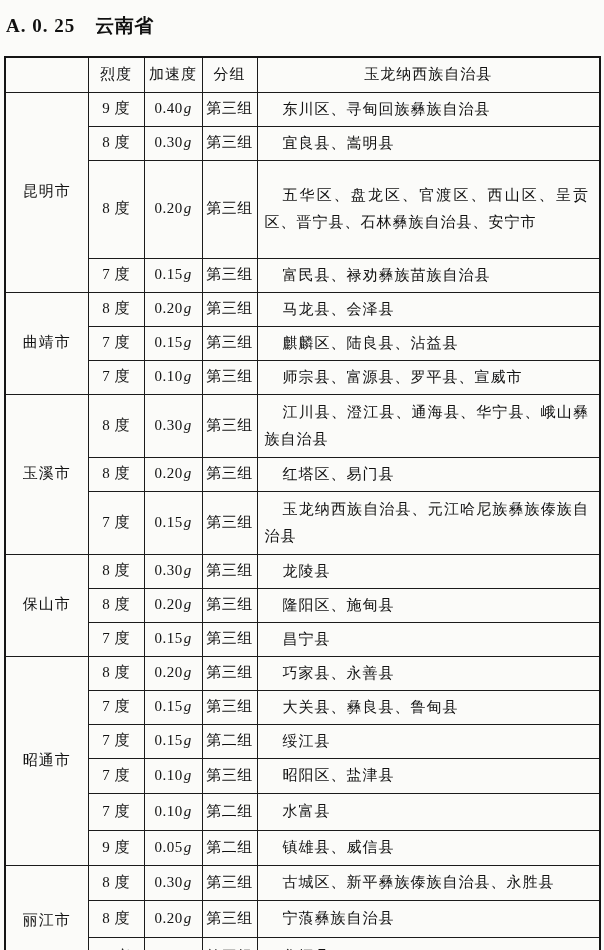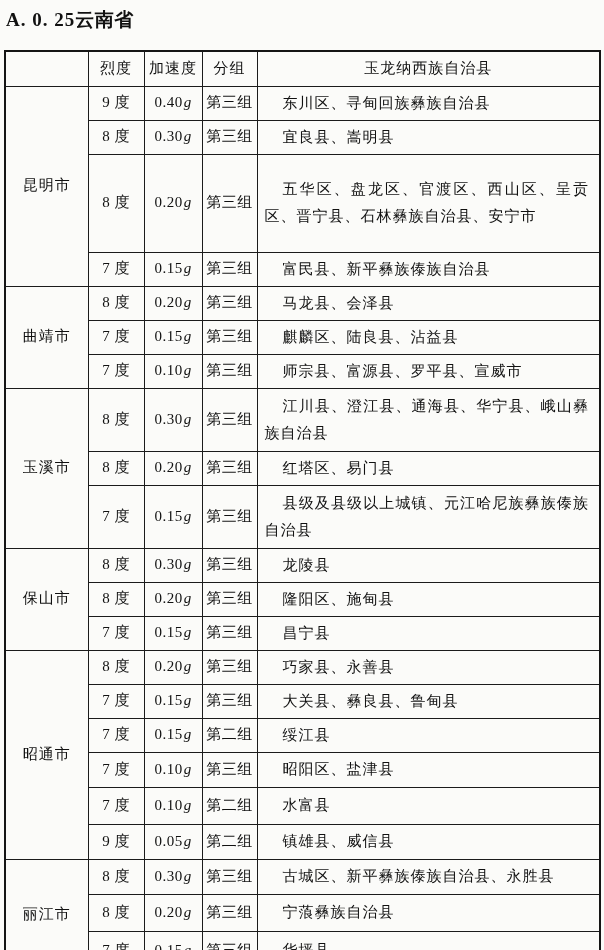--- a/index.html
+++ b/index.html
@@ -22,9 +22,10 @@
   .title {
     display: flex;
     align-items: baseline;
+    gap: 20px;
     font-size: 19px;
     font-weight: bold;
-    margin: 2px 0 0 2px;
+    margin: 8px 0 0 2px;
     letter-spacing: 0.5px;
   }
   .title .num { letter-spacing: 1px; }

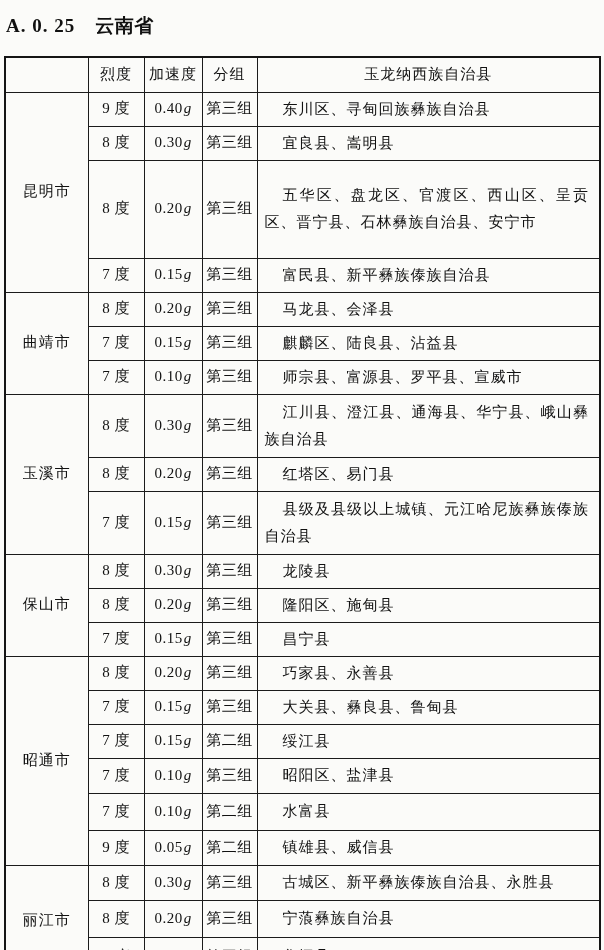--- a/index.html
+++ b/index.html
@@ -126,7 +126,7 @@
       <td>7 度</td>
       <td class="accel"><span>0.15</span><i>g</i></td>
       <td>第三组</td>
-      <td class="towns">富民县、新平彝族傣族自治县</td>
+      <td class="towns">富民县、禄劝彝族苗族自治县</td>
     </tr>
 
     <tr>

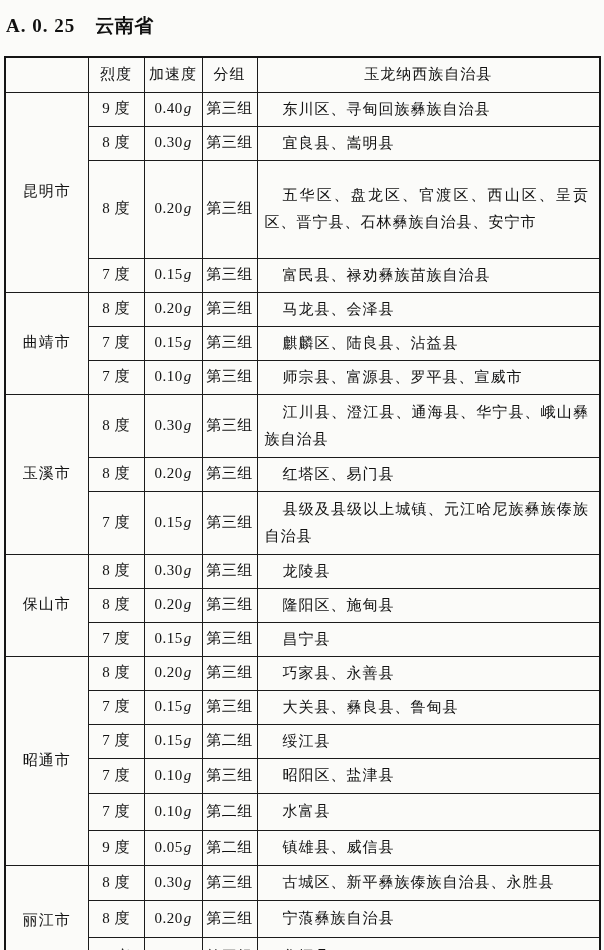--- a/index.html
+++ b/index.html
@@ -166,7 +166,7 @@
       <td>7 度</td>
       <td class="accel"><span>0.15</span><i>g</i></td>
       <td>第三组</td>
-      <td class="towns">县级及县级以上城镇、元江哈尼族彝族傣族自治县</td>
+      <td class="towns">玉龙纳西族自治县、元江哈尼族彝族傣族自治县</td>
     </tr>
 
     <tr>

